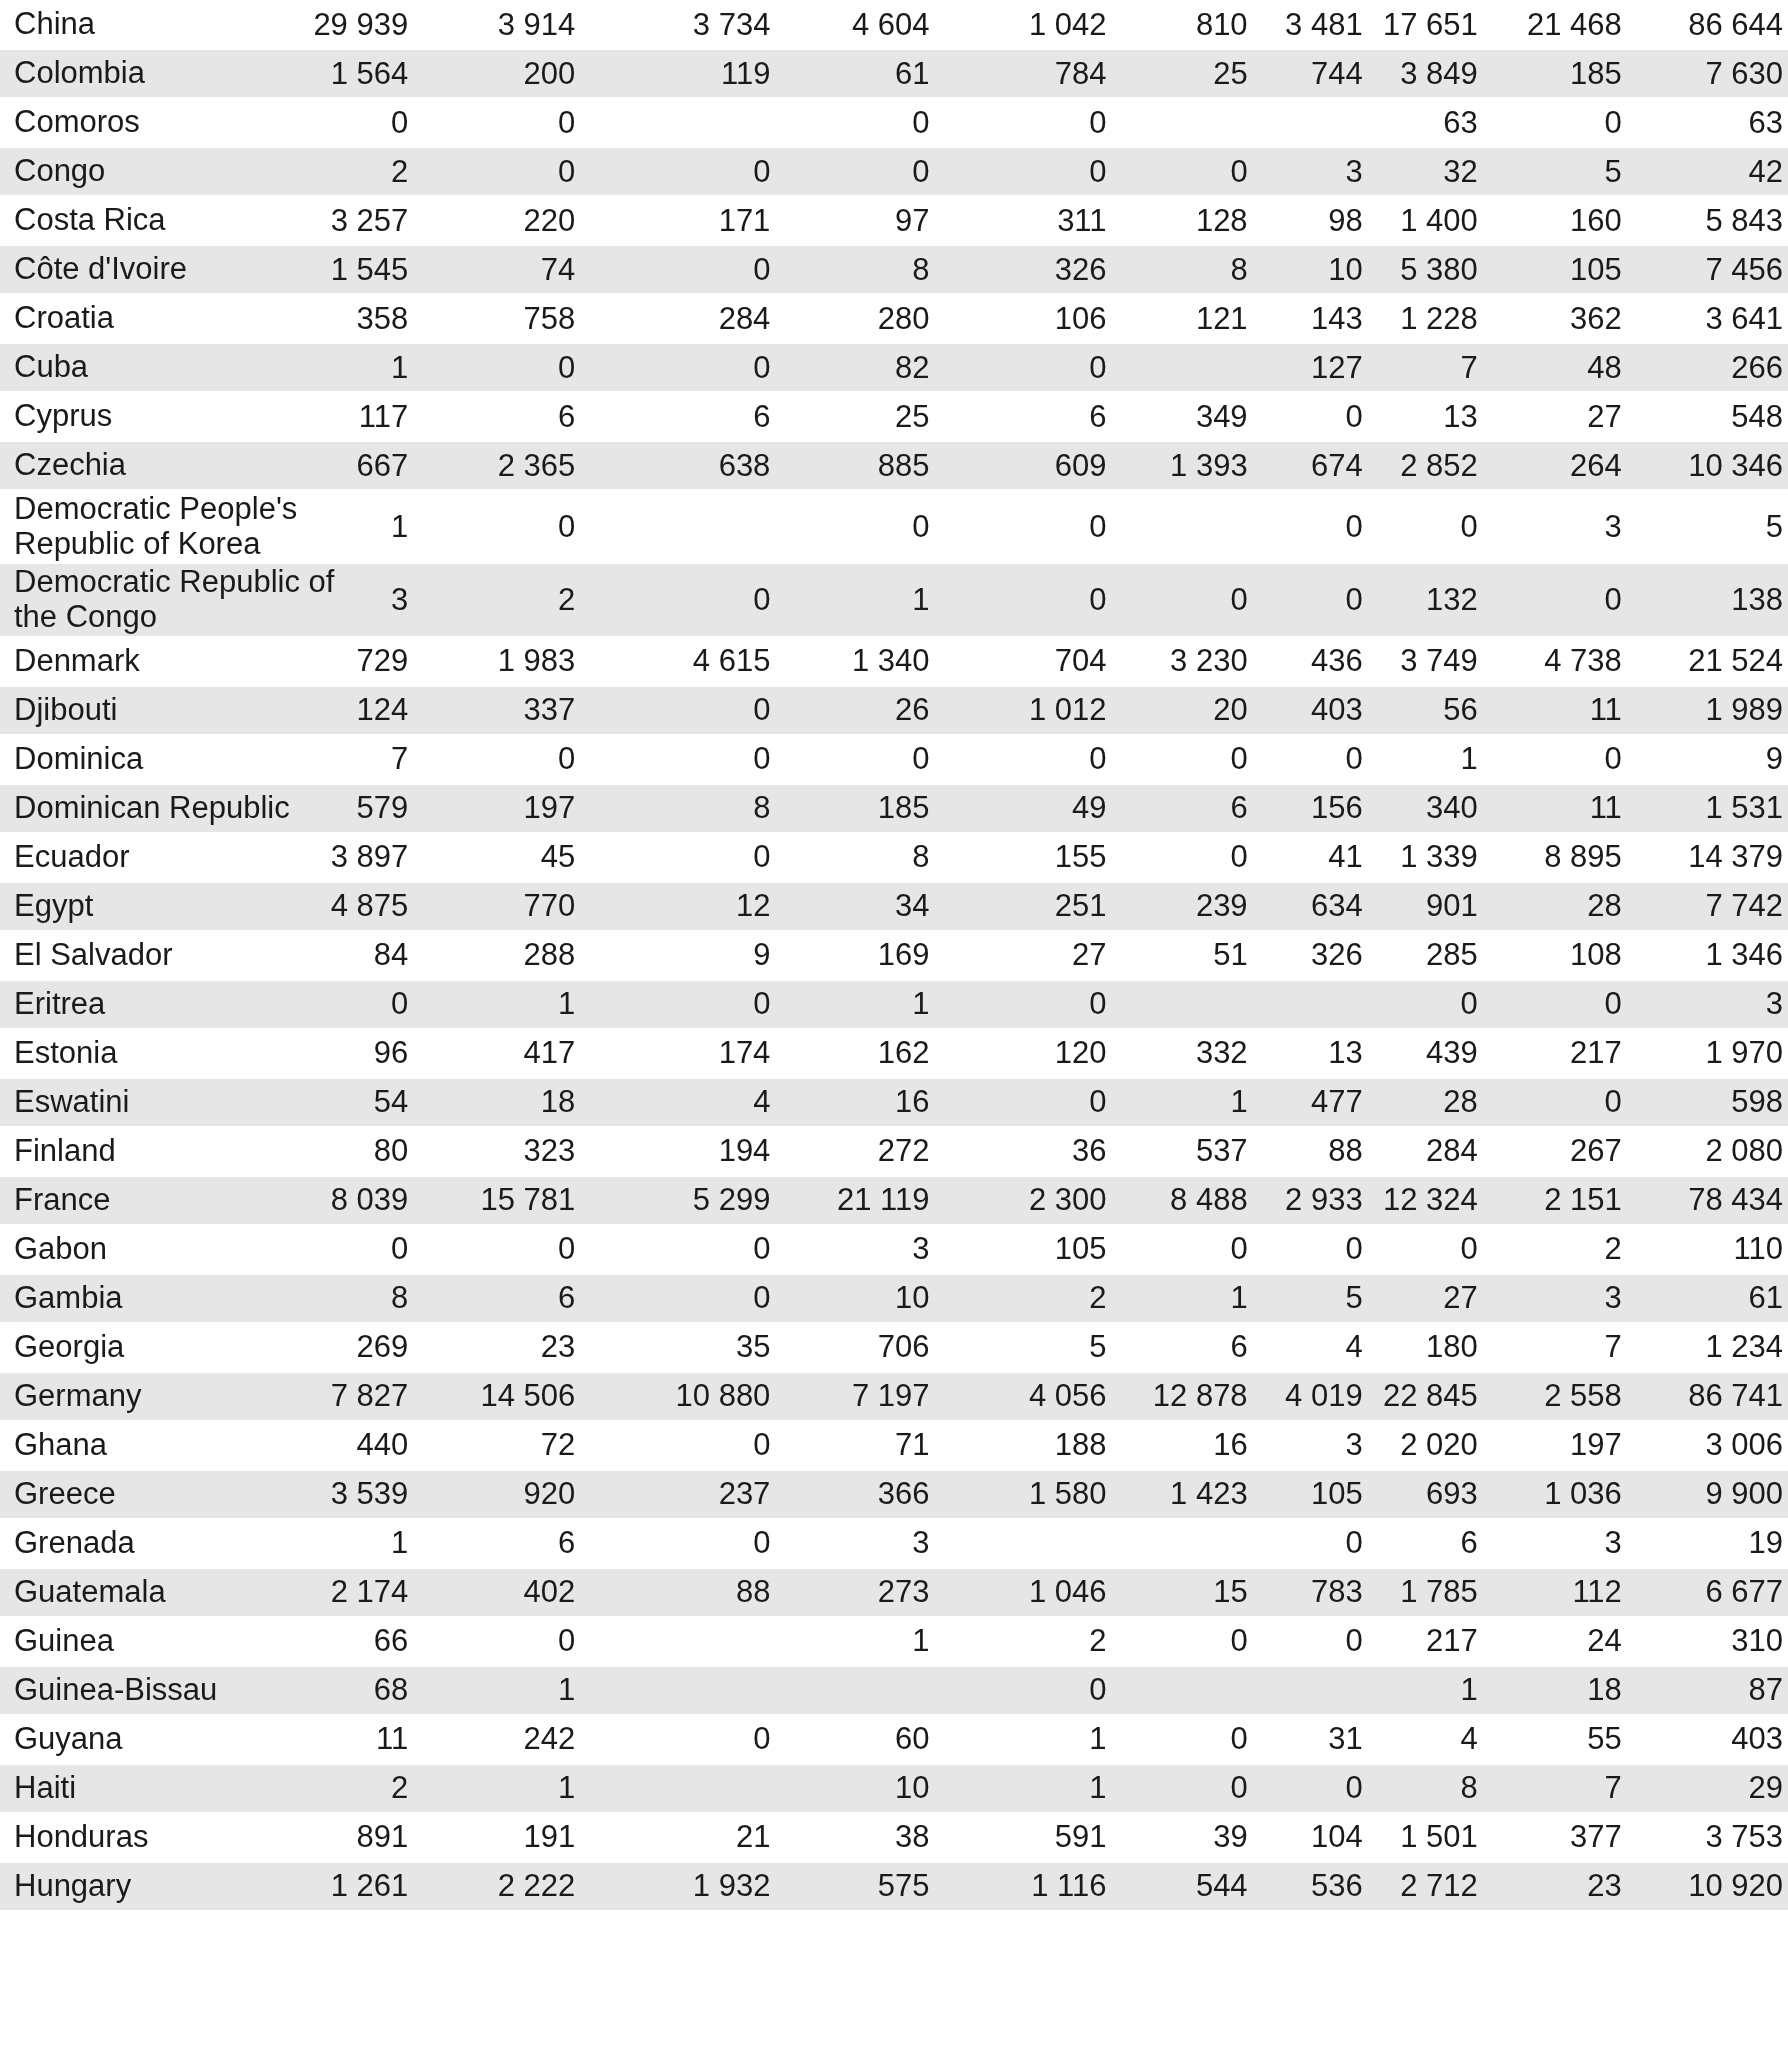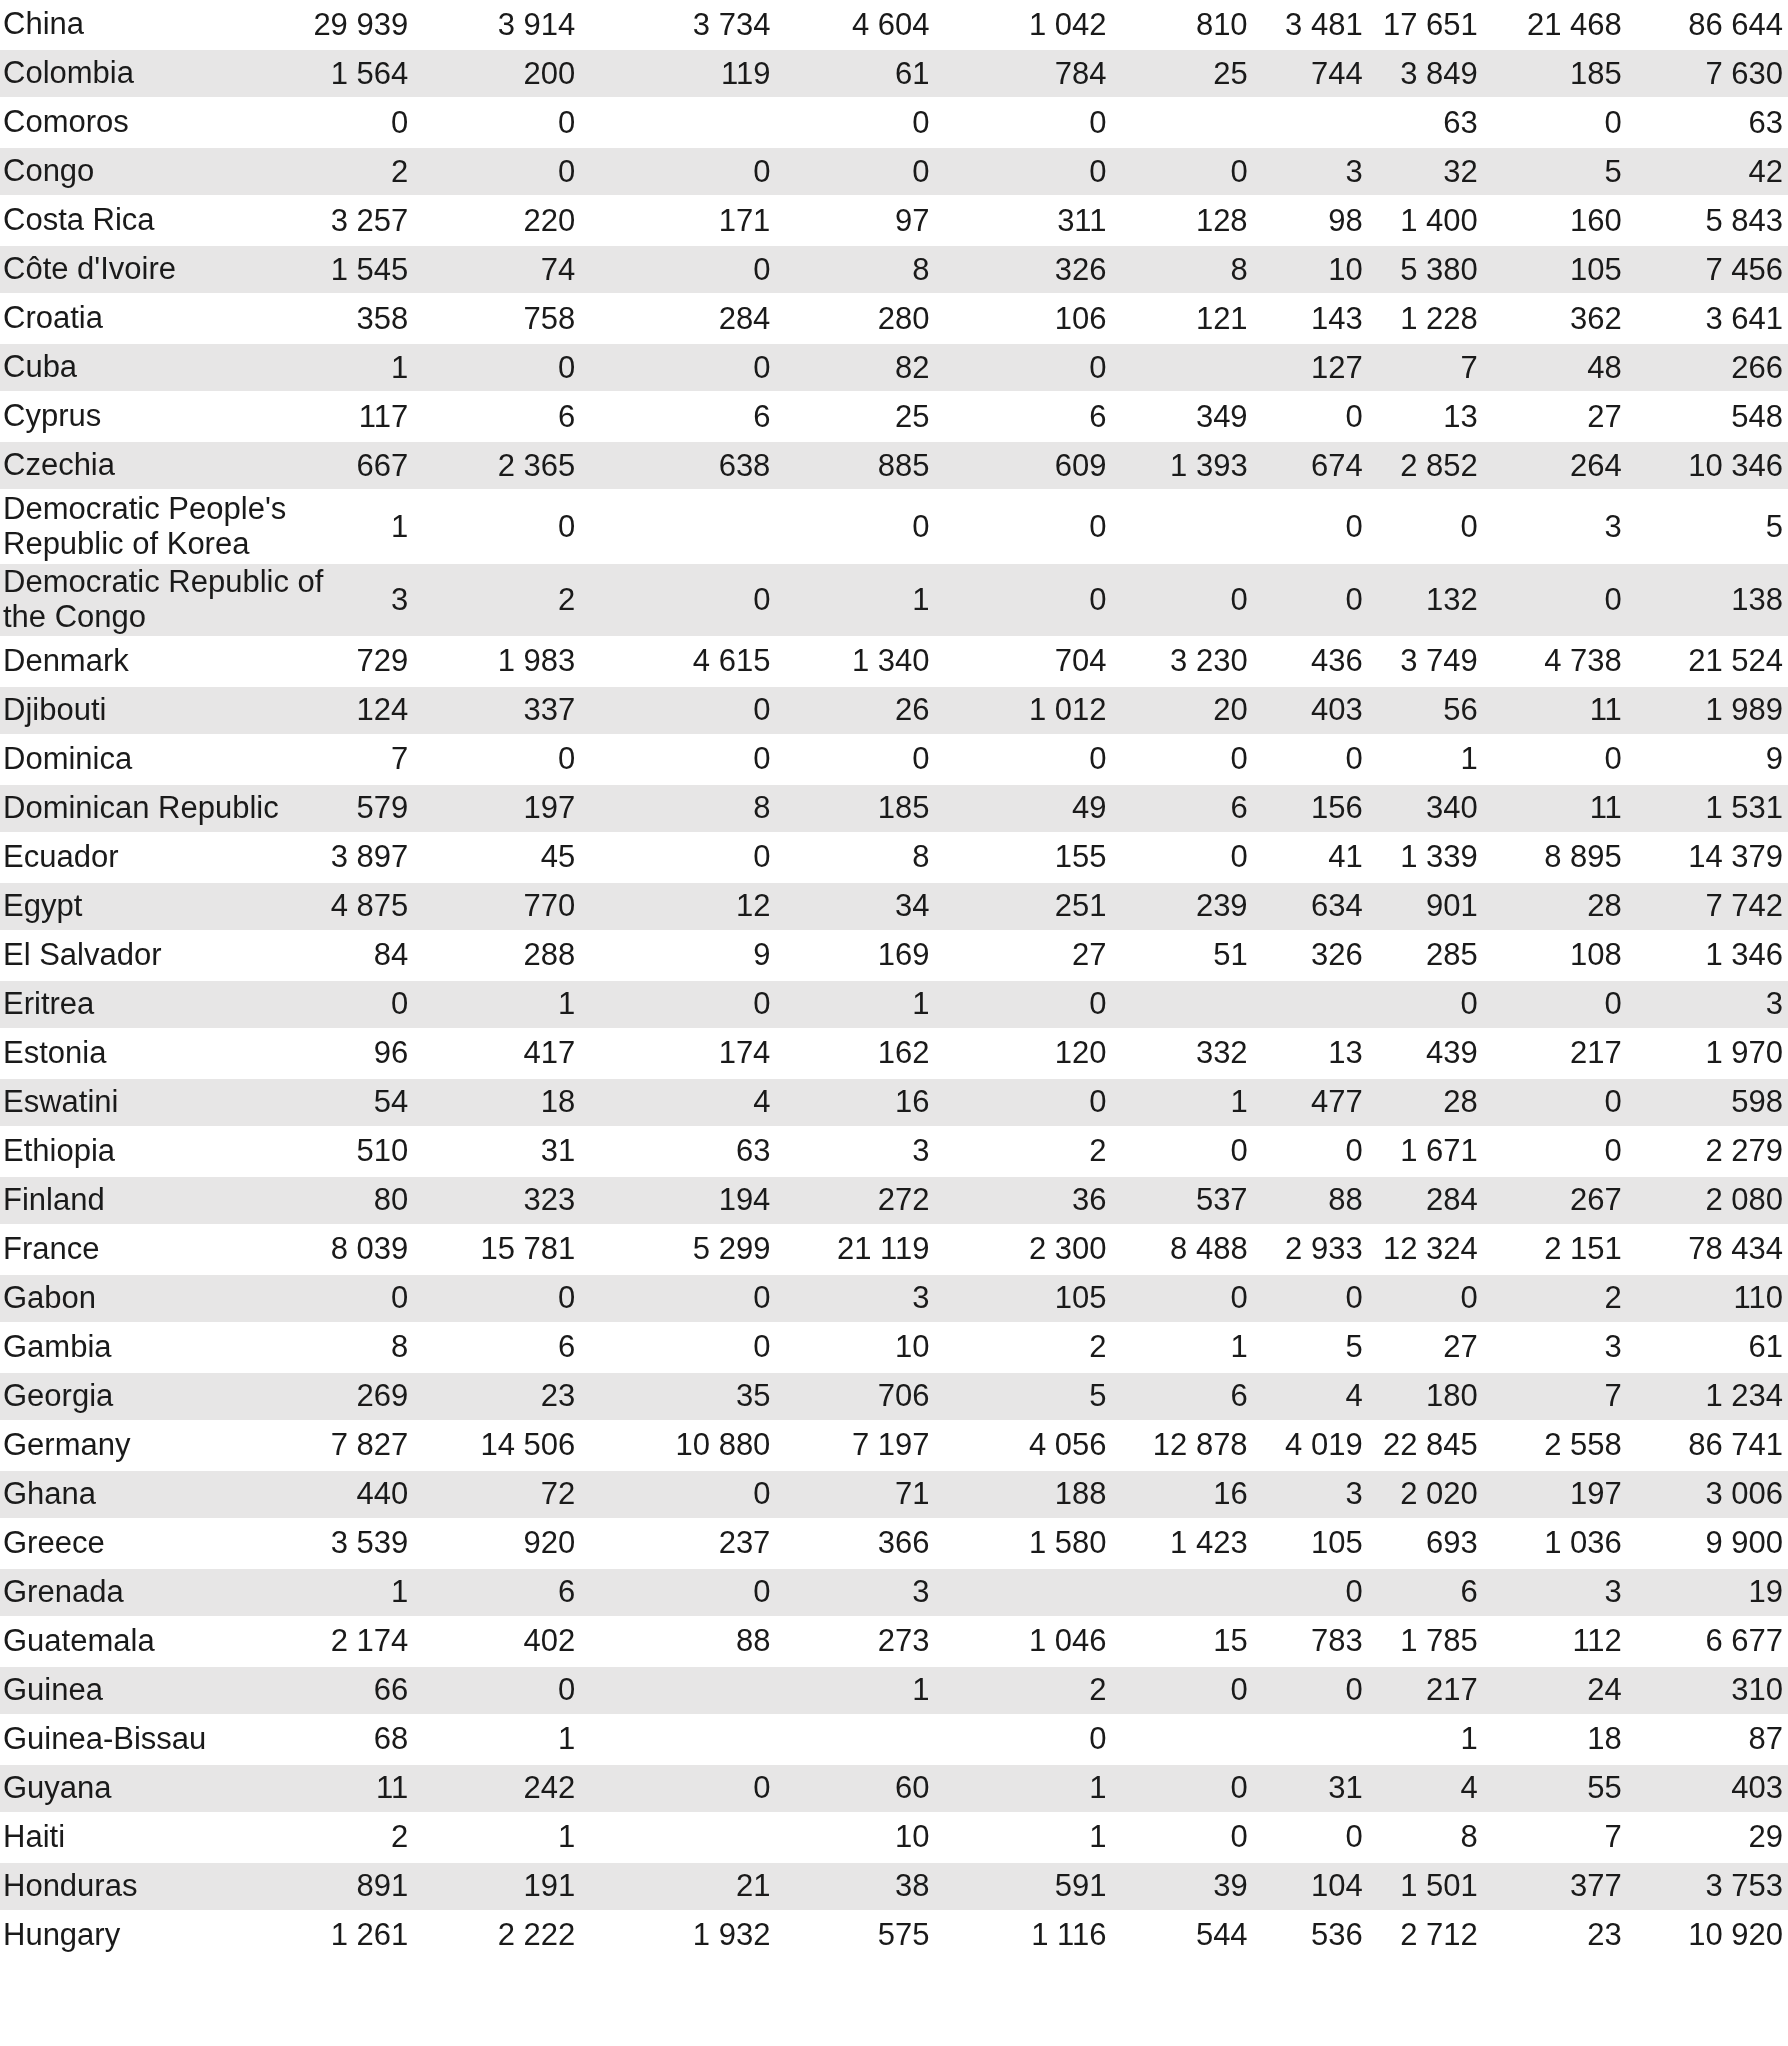--- a/index.html
+++ b/index.html
@@ -39,7 +39,7 @@
   }
   td.country {
     text-align: left;
-    padding-left: 3px;
+    padding-left: 14px;
     white-space: pre;
     line-height: 1.12;
   }

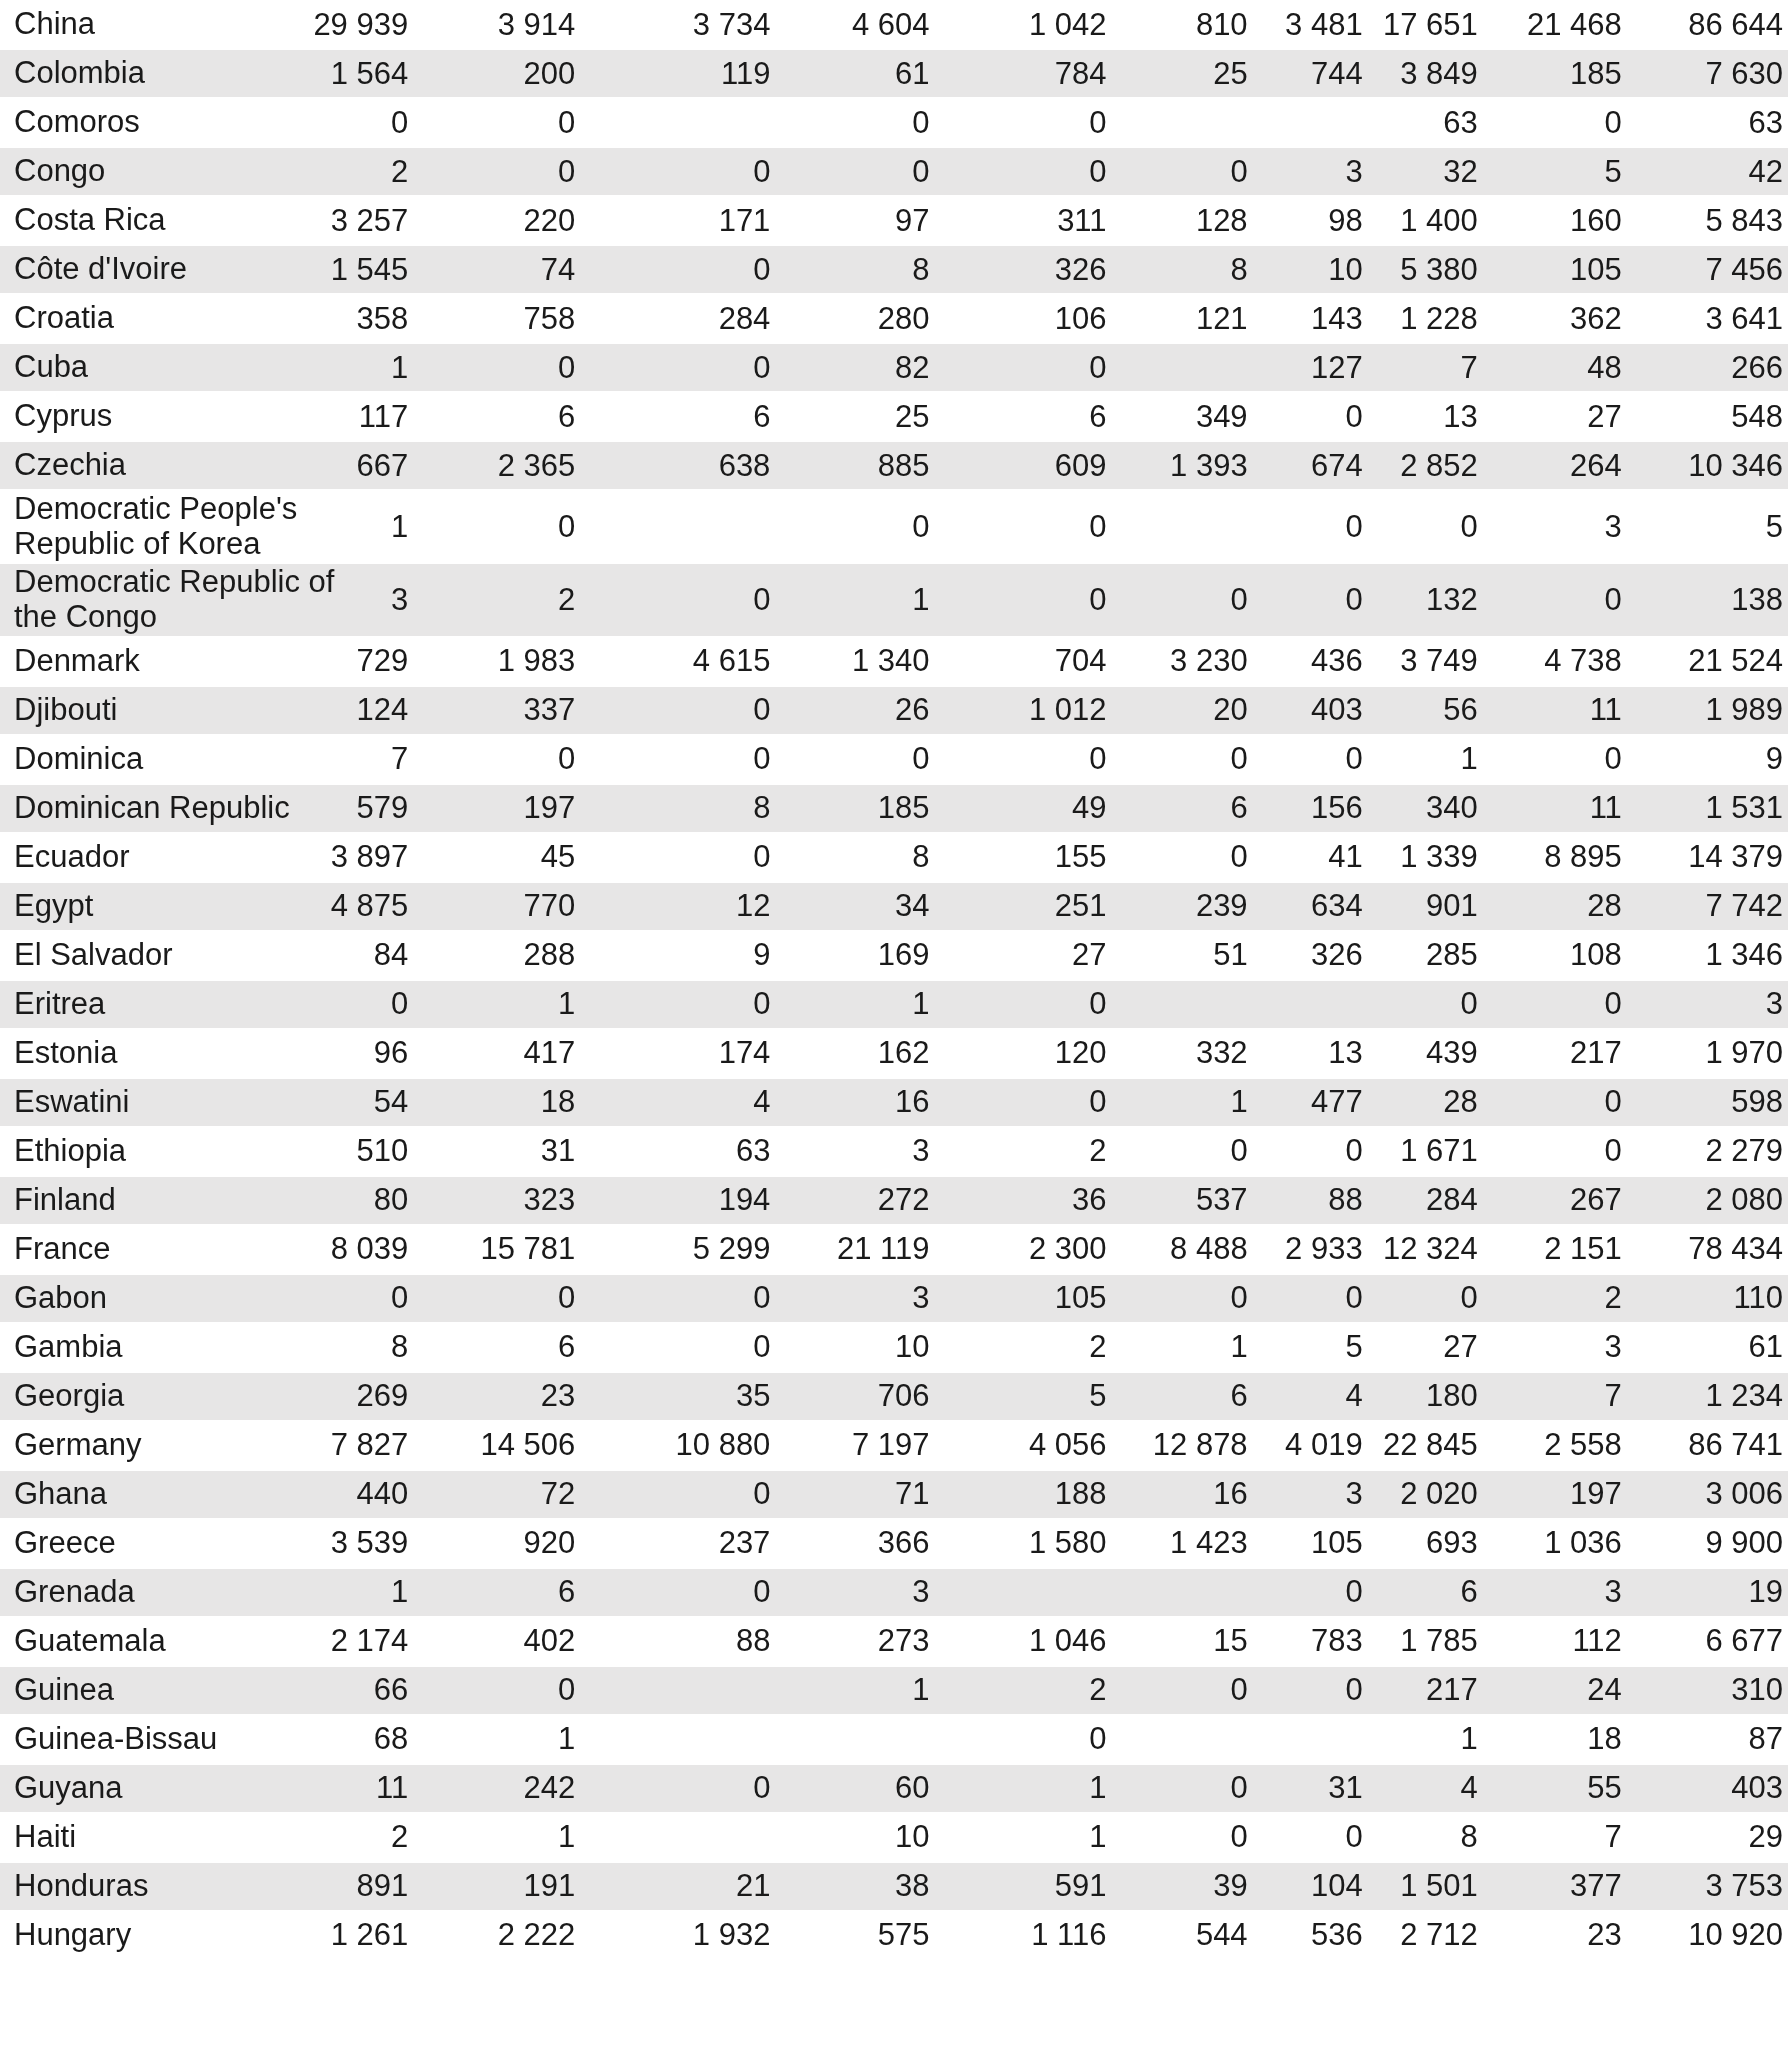--- a/index.html
+++ b/index.html
@@ -359,19 +359,6 @@
         <td class="num">598</td>
       </tr>
       <tr class="table-row">
-        <td class="country">Ethiopia</td>
-        <td class="num">510</td>
-        <td class="num">31</td>
-        <td class="num">63</td>
-        <td class="num">3</td>
-        <td class="num">2</td>
-        <td class="num">0</td>
-        <td class="num">0</td>
-        <td class="num">1 671</td>
-        <td class="num">0</td>
-        <td class="num">2 279</td>
-      </tr>
-      <tr class="table-row">
         <td class="country">Finland</td>
         <td class="num">80</td>
         <td class="num">323</td>

